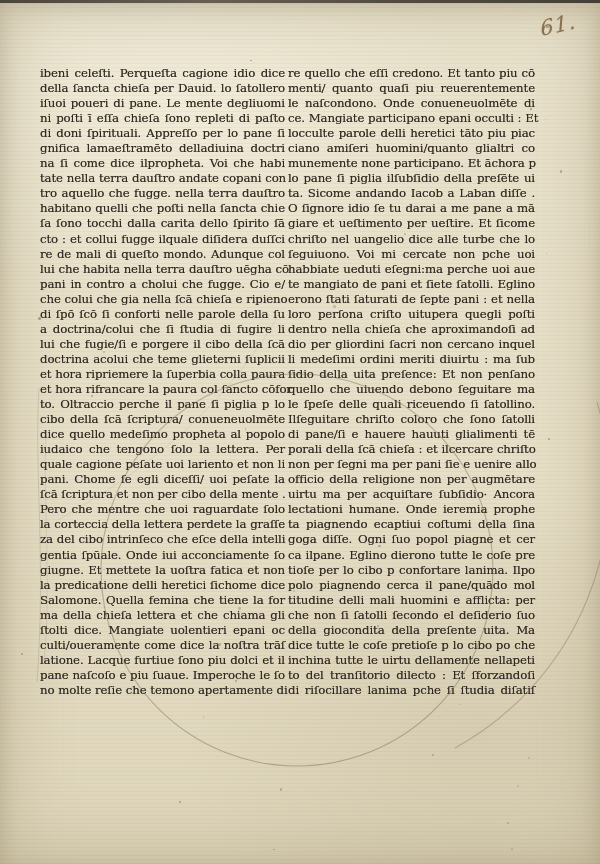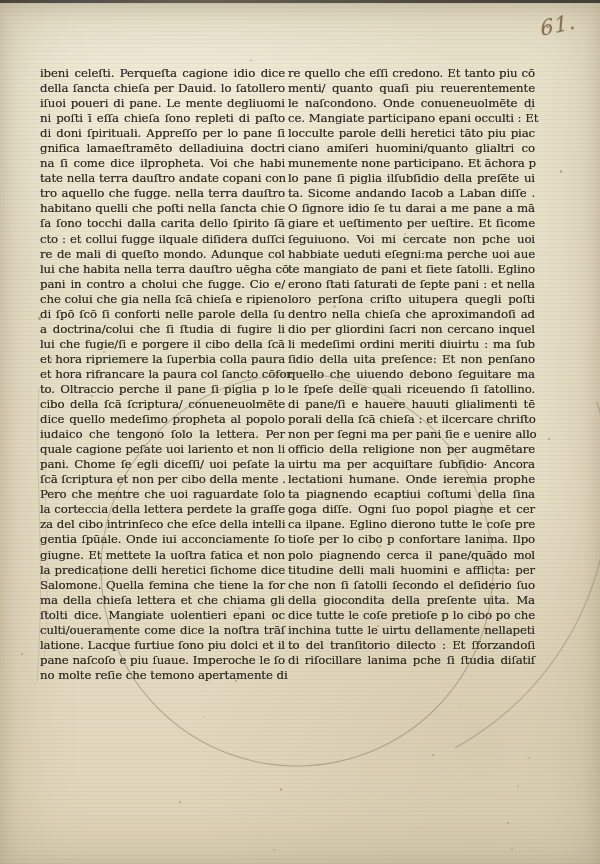--- a/index.html
+++ b/index.html
@@ -108,6 +108,7 @@
         <div class="line">ta. Sicome andando Iacob a Laban diſſe .</div>
         <div class="line">O ſignore idio ſe tu darai a me pane a mā</div>
         <div class="line">giare et ueſtimento per ueſtire. Et ſicome</div>
+        <div class="line">chriſto nel uangelio dice alle turbe che lo</div>
         <div class="line">ſeguiuono. Voi mi cercate non pche uoi</div>
         <div class="line">habbiate ueduti eſegni:ma perche uoi aue</div>
         <div class="line">te mangiato de pani et ſiete ſatolli. Eglino</div>

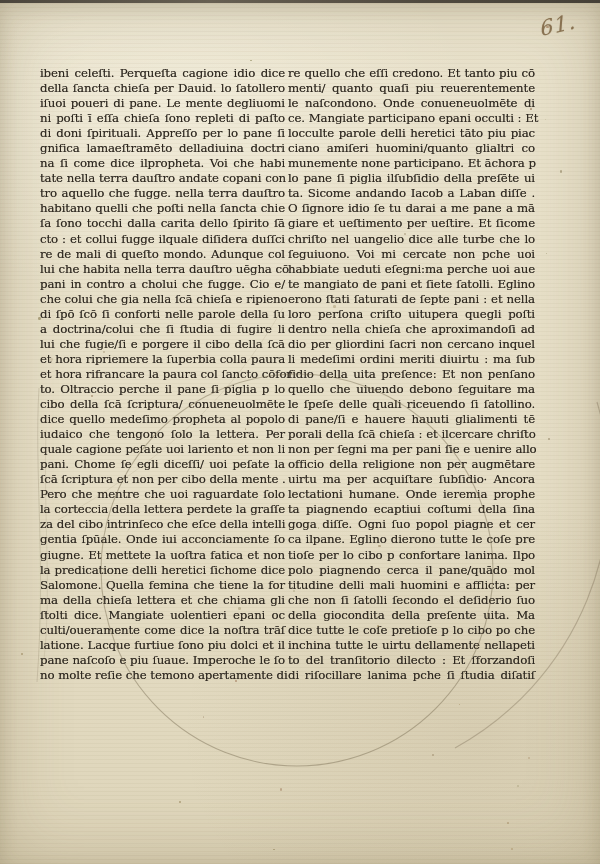--- a/index.html
+++ b/index.html
@@ -72,6 +72,7 @@
         <div class="line">di ſpō ſcō ſi conforti nelle parole della ſu</div>
         <div class="line">a doctrina/colui che ſi ſtudia di fugire li</div>
         <div class="line">lui che fugie/ſi e porgere il cibo della ſcā</div>
+        <div class="line">doctrina acolui che teme glieterni ſuplicii</div>
         <div class="line">et hora ripriemere la ſuperbia colla paura</div>
         <div class="line">et hora rifrancare la paura col ſancto cōfor</div>
         <div class="line">to. Oltraccio perche il pane ſi piglia p lo</div>

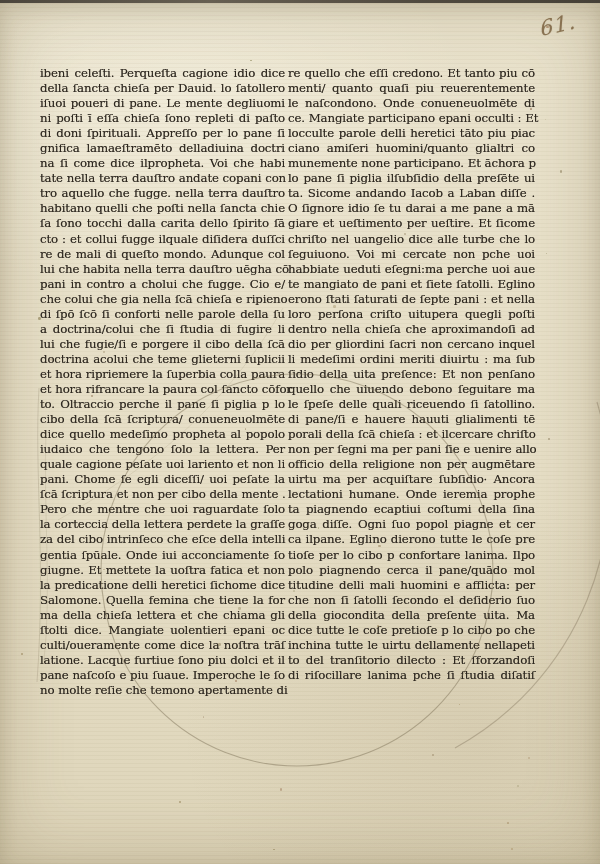--- a/index.html
+++ b/index.html
@@ -121,6 +121,7 @@
         <div class="line">ſidio della uita preſence:  Et non penſano</div>
         <div class="line">quello che uiuendo debono ſeguitare ma</div>
         <div class="line">le ſpeſe delle quali riceuendo ſi ſatollino.</div>
+        <div class="line">Ilſeguitare chriſto coloro che ſono ſatolli</div>
         <div class="line">di pane/ſi e hauere hauuti glialimenti tē</div>
         <div class="line">porali della ſcā chieſa : et ilcercare chriſto</div>
         <div class="line">non per ſegni ma per pani ſie e uenire allo</div>

